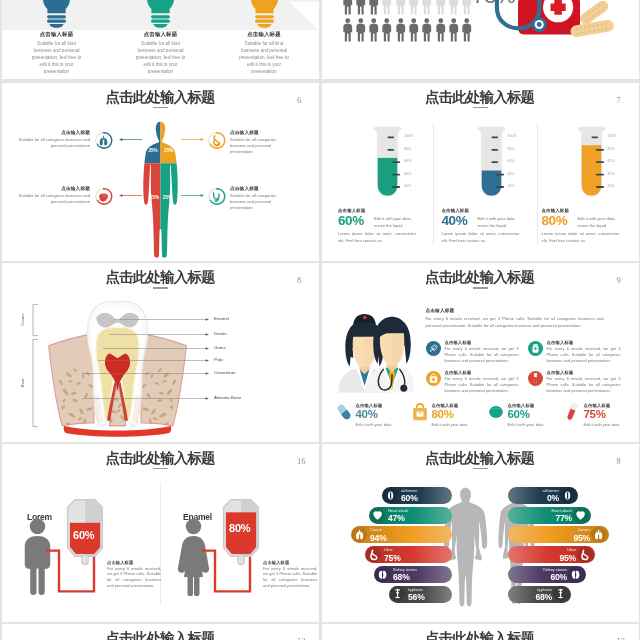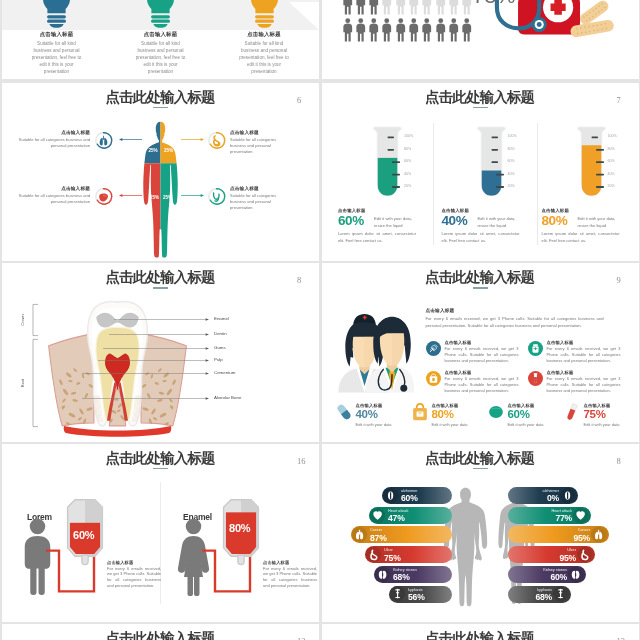--- a/index.html
+++ b/index.html
@@ -825,7 +825,7 @@
         </svg>
       </div>
 <div style="position:absolute;left:48.5px;top:84.9px;width:80.0px;text-align:left;font-size:3.8px;color:#ffffff;opacity:0.9;">Cancer</div>
-<div style="position:absolute;left:48.5px;top:89.30000000000001px;width:80.0px;text-align:left;font-size:8.6px;font-weight:bold;color:#fff;letter-spacing:-0.2px;">87%</div>
+<div style="position:absolute;left:48.5px;top:89.30000000000001px;width:80.0px;text-align:left;font-size:8.6px;font-weight:bold;color:#fff;letter-spacing:-0.2px;">94%</div>
 <div style="position:absolute;left:186.5px;top:82.9px;width:101.0px;height:17.0px;border-radius:8.5px;background:linear-gradient(270deg,#c37e18 0%,#ef9a1e 55%,#f3b861 100%);"></div>
 <div style="position:absolute;left:269.5px;top:83.80000000000001px;">
         <svg width="15.2" height="15.2" viewBox="0 0 32 32">

